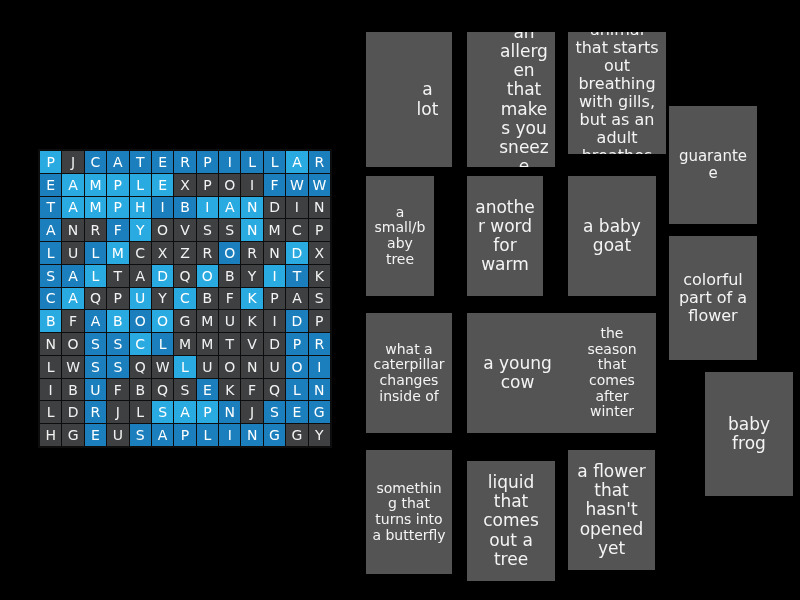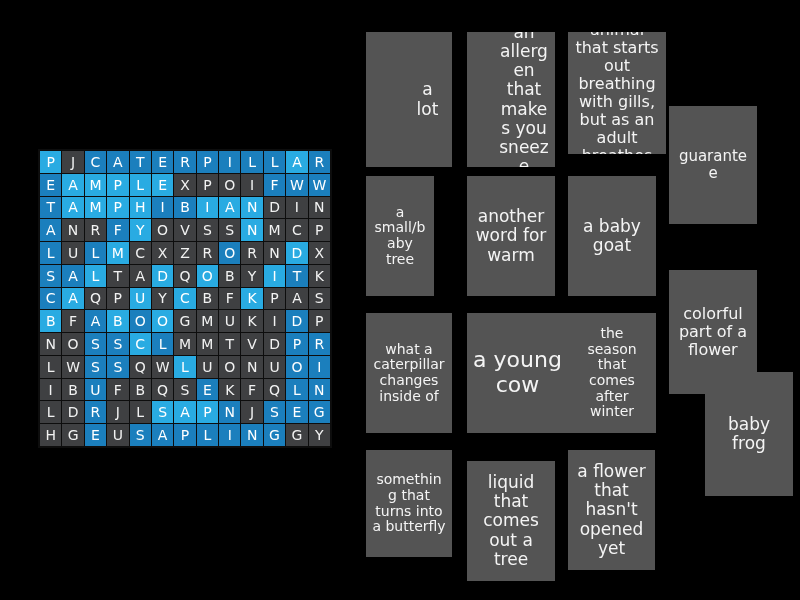--- a/index.html
+++ b/index.html
@@ -252,7 +252,7 @@
       <div class="card" style="left: 366px; top: 176px; width: 68px; height: 120px; font-size: 14px;">
         <span>a small/baby tree</span>
       </div>
-      <div class="card" style="left: 467px; top: 176px; width: 88px; height: 120px; font-size: 17px;">
+      <div class="card" style="left: 467px; top: 176px; width: 76px; height: 120px; font-size: 17px;">
         <span>another word for warm</span>
       </div>
       <div class="card" style="left: 568px; top: 176px; width: 88px; height: 120px; font-size: 17px;">

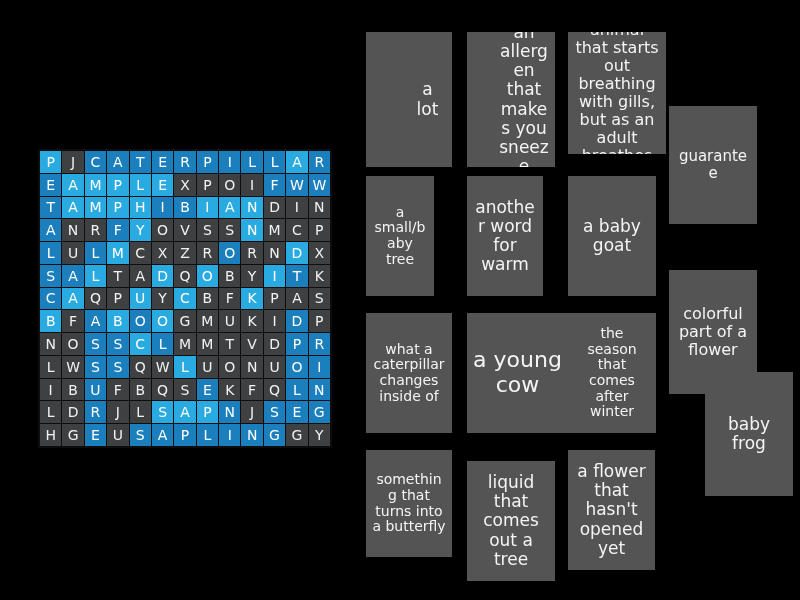--- a/index.html
+++ b/index.html
@@ -258,7 +258,7 @@
       <div class="card" style="left: 568px; top: 176px; width: 88px; height: 120px; font-size: 17px;">
         <span>a baby goat</span>
       </div>
-      <div class="card" style="left: 669px; top: 236px; width: 88px; height: 124px; font-size: 16px; margin-top: 34px;">
+      <div class="card" style="left: 669px; top: 236px; width: 88px; height: 124px; font-size: 16px;">
         <span>colorful part of a flower</span>
       </div>
       <div class="card" style="left: 366px; top: 313px; width: 86px; height: 120px; font-size: 14px;">

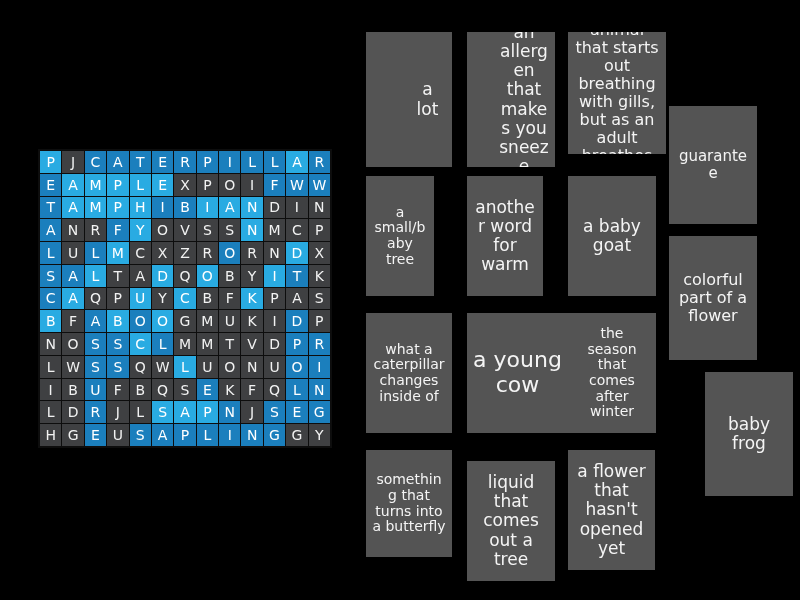--- a/index.html
+++ b/index.html
@@ -264,7 +264,7 @@
       <div class="card" style="left: 366px; top: 313px; width: 86px; height: 120px; font-size: 14px;">
         <span>what a caterpillar changes inside of</span>
       </div>
-      <div class="card" style="left: 467px; top: 313px; width: 101px; height: 120px; font-size: 22px;">
+      <div class="card" style="left: 467px; top: 313px; width: 101px; height: 120px; font-size: 17px;">
         <span>a young cow</span>
       </div>
       <div class="card" style="left: 568px; top: 313px; width: 88px; height: 120px; font-size: 14px;">

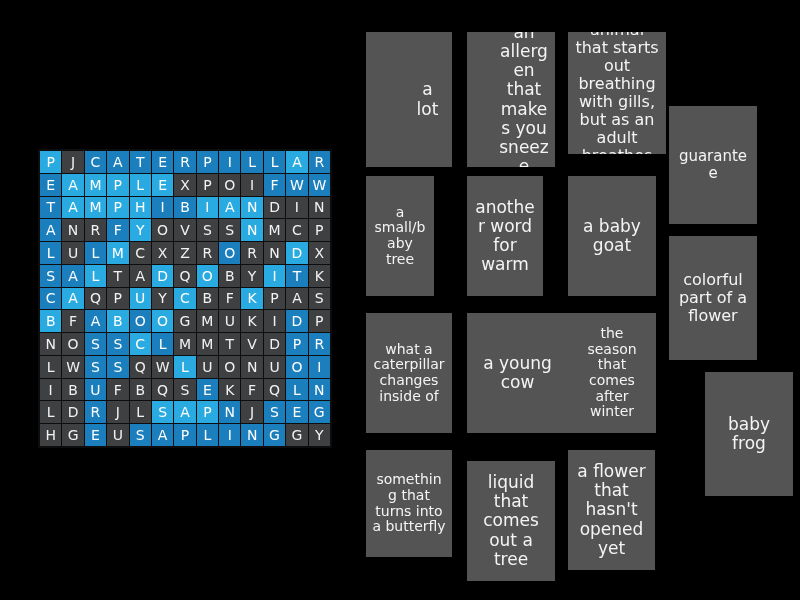--- a/index.html
+++ b/index.html
@@ -273,7 +273,7 @@
       <div class="card" style="left: 669px; top: 372px; width: 88px; height: 124px; font-size: 17px; margin-left: 36px;">
         <span>baby frog</span>
       </div>
-      <div class="card" style="left: 366px; top: 450px; width: 86px; height: 107px; font-size: 14px;">
+      <div class="card" style="left: 366px; top: 450px; width: 86px; height: 124px; font-size: 14px;">
         <span>something that turns into a butterfly</span>
       </div>
       <div class="card" style="left: 467px; top: 450px; width: 88px; height: 120px; font-size: 17px; margin-top: 11px;">

